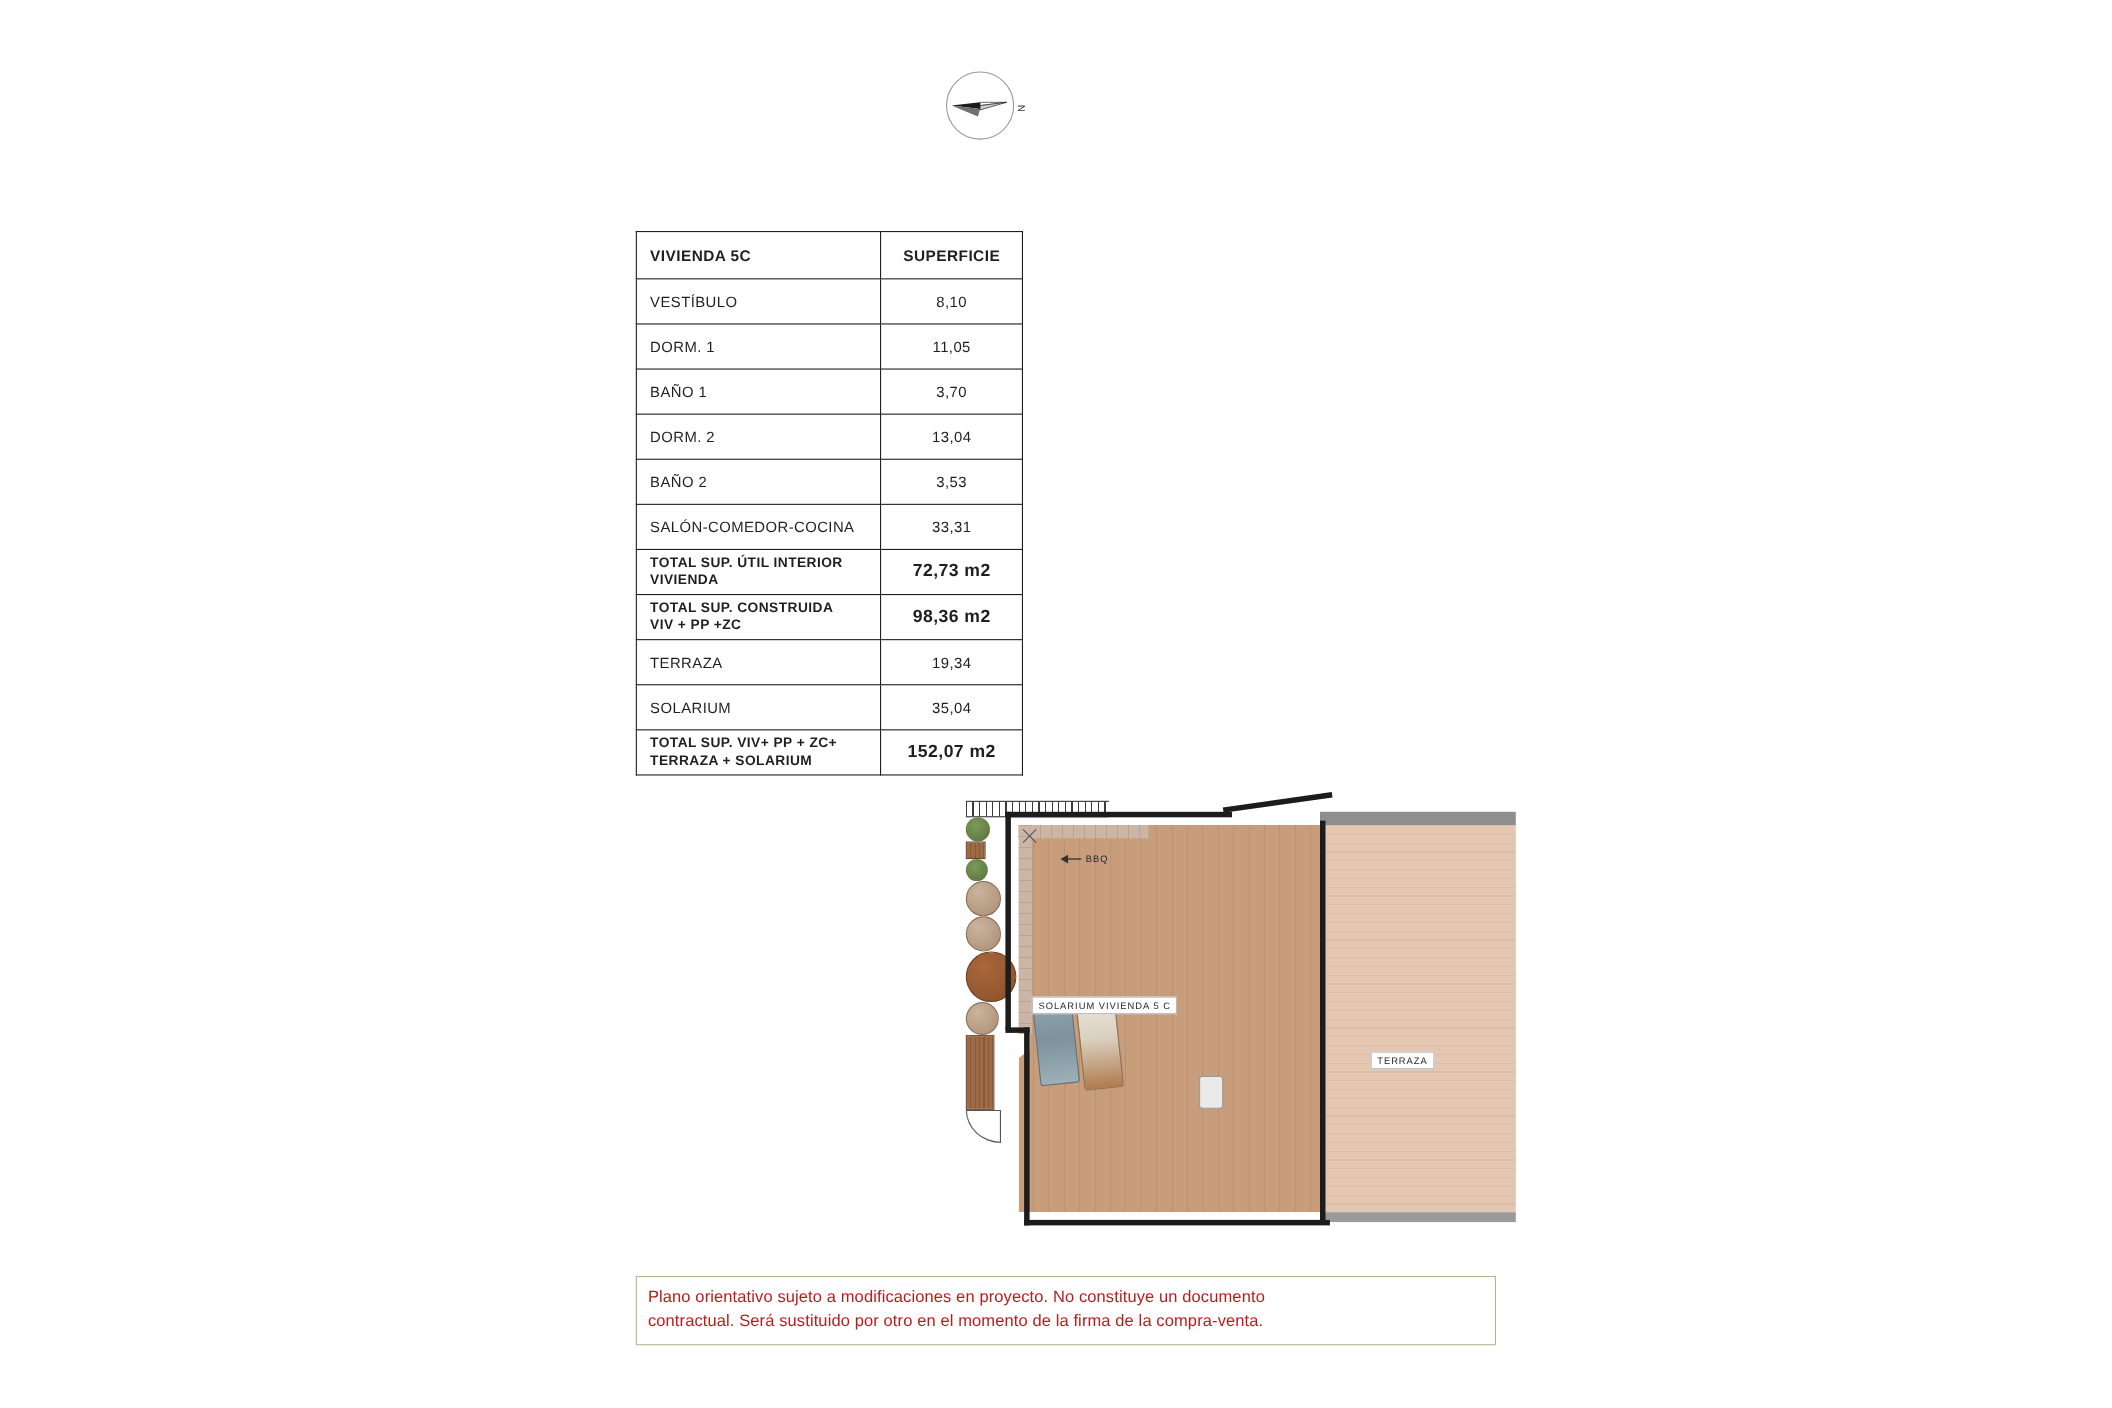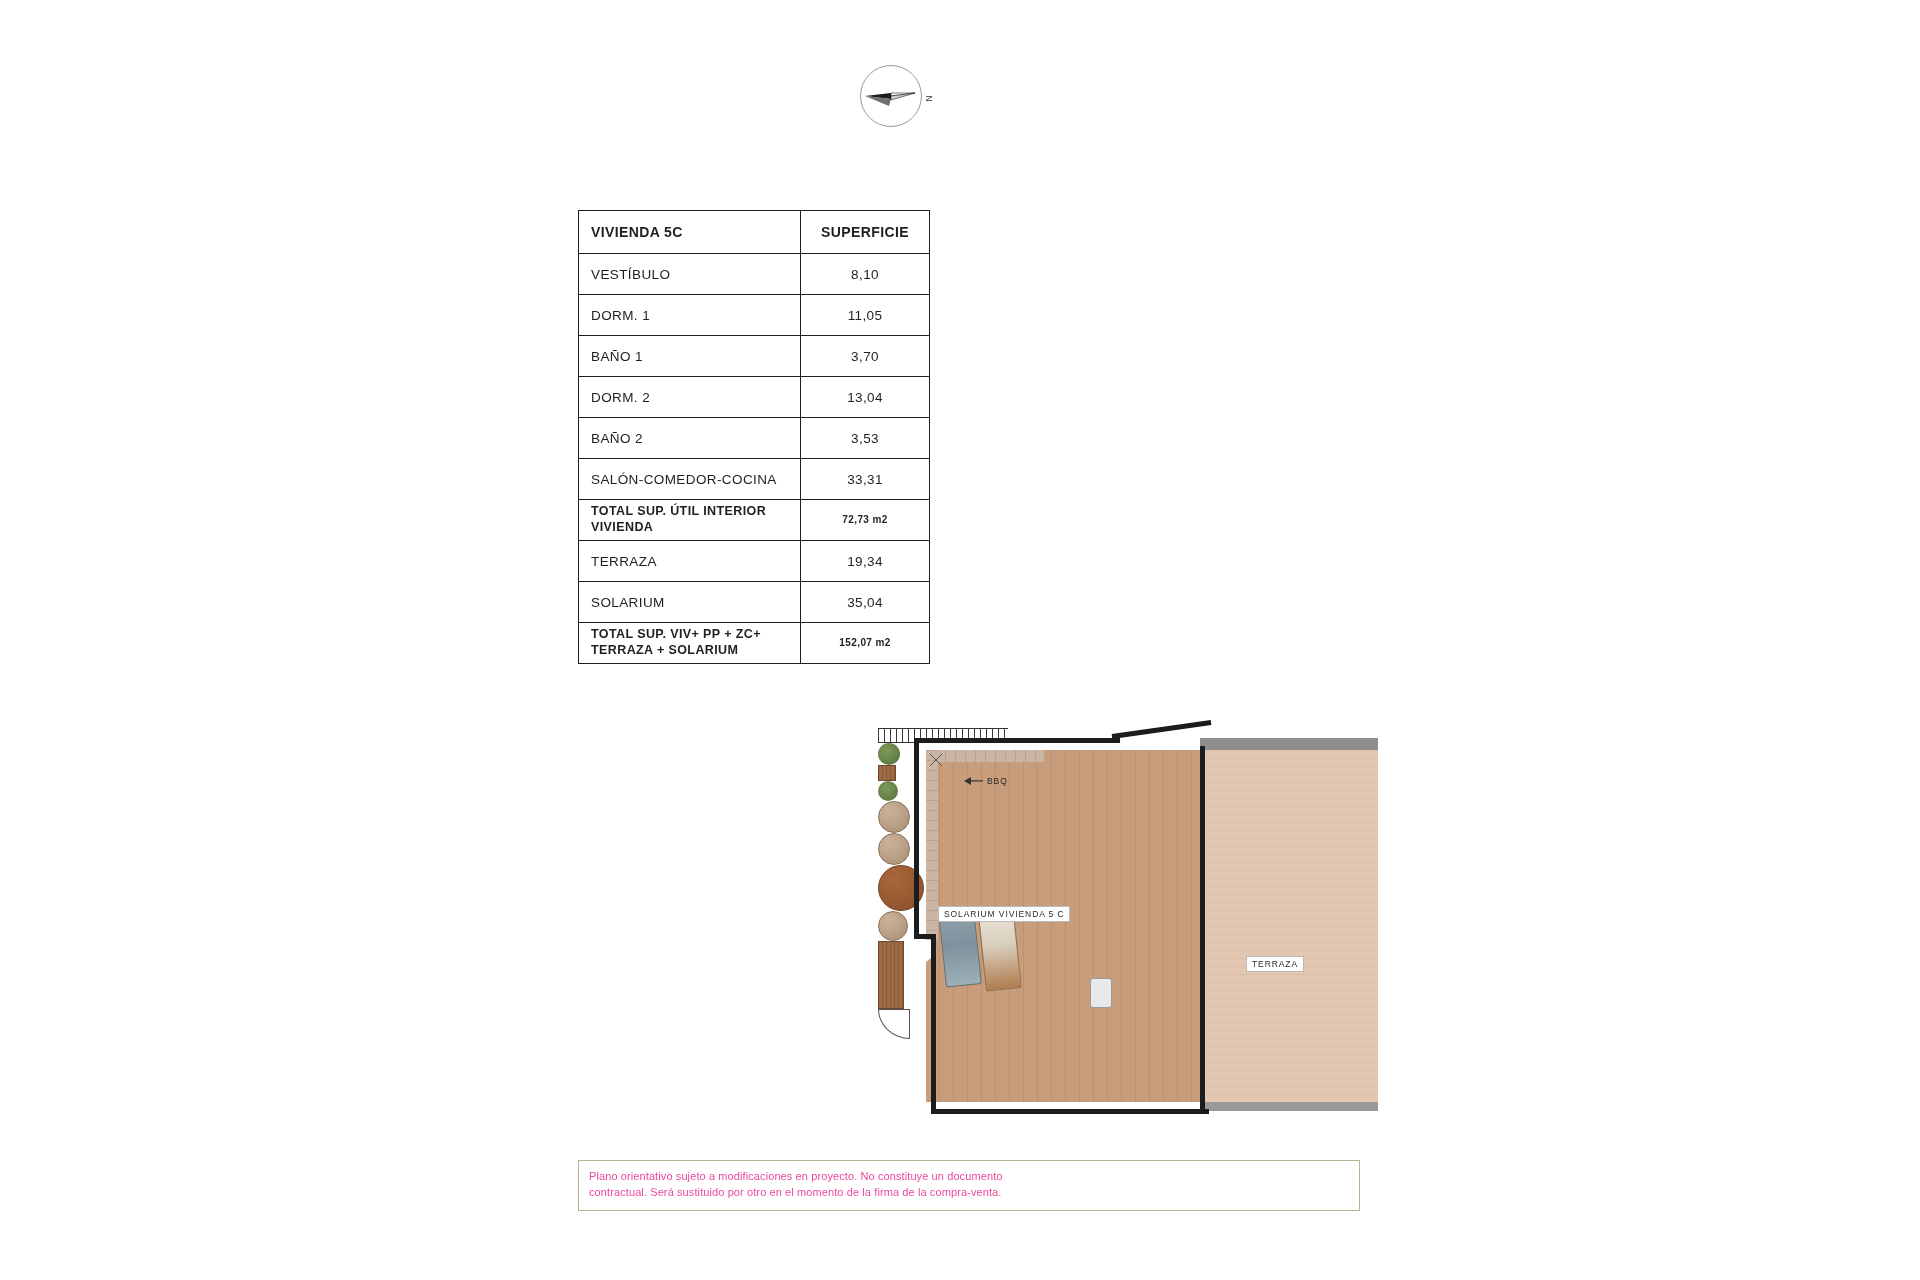--- a/index.html
+++ b/index.html
@@ -72,7 +72,7 @@
     font-size: 12.5px;
     line-height: 1.25;
   }
-  #surface-table tr.total td.col-val { font-size: 10px; }
+  #surface-table tr.total td.col-val { font-size: 16px; }
   #surface-table .two-line { display: block; }
 
   

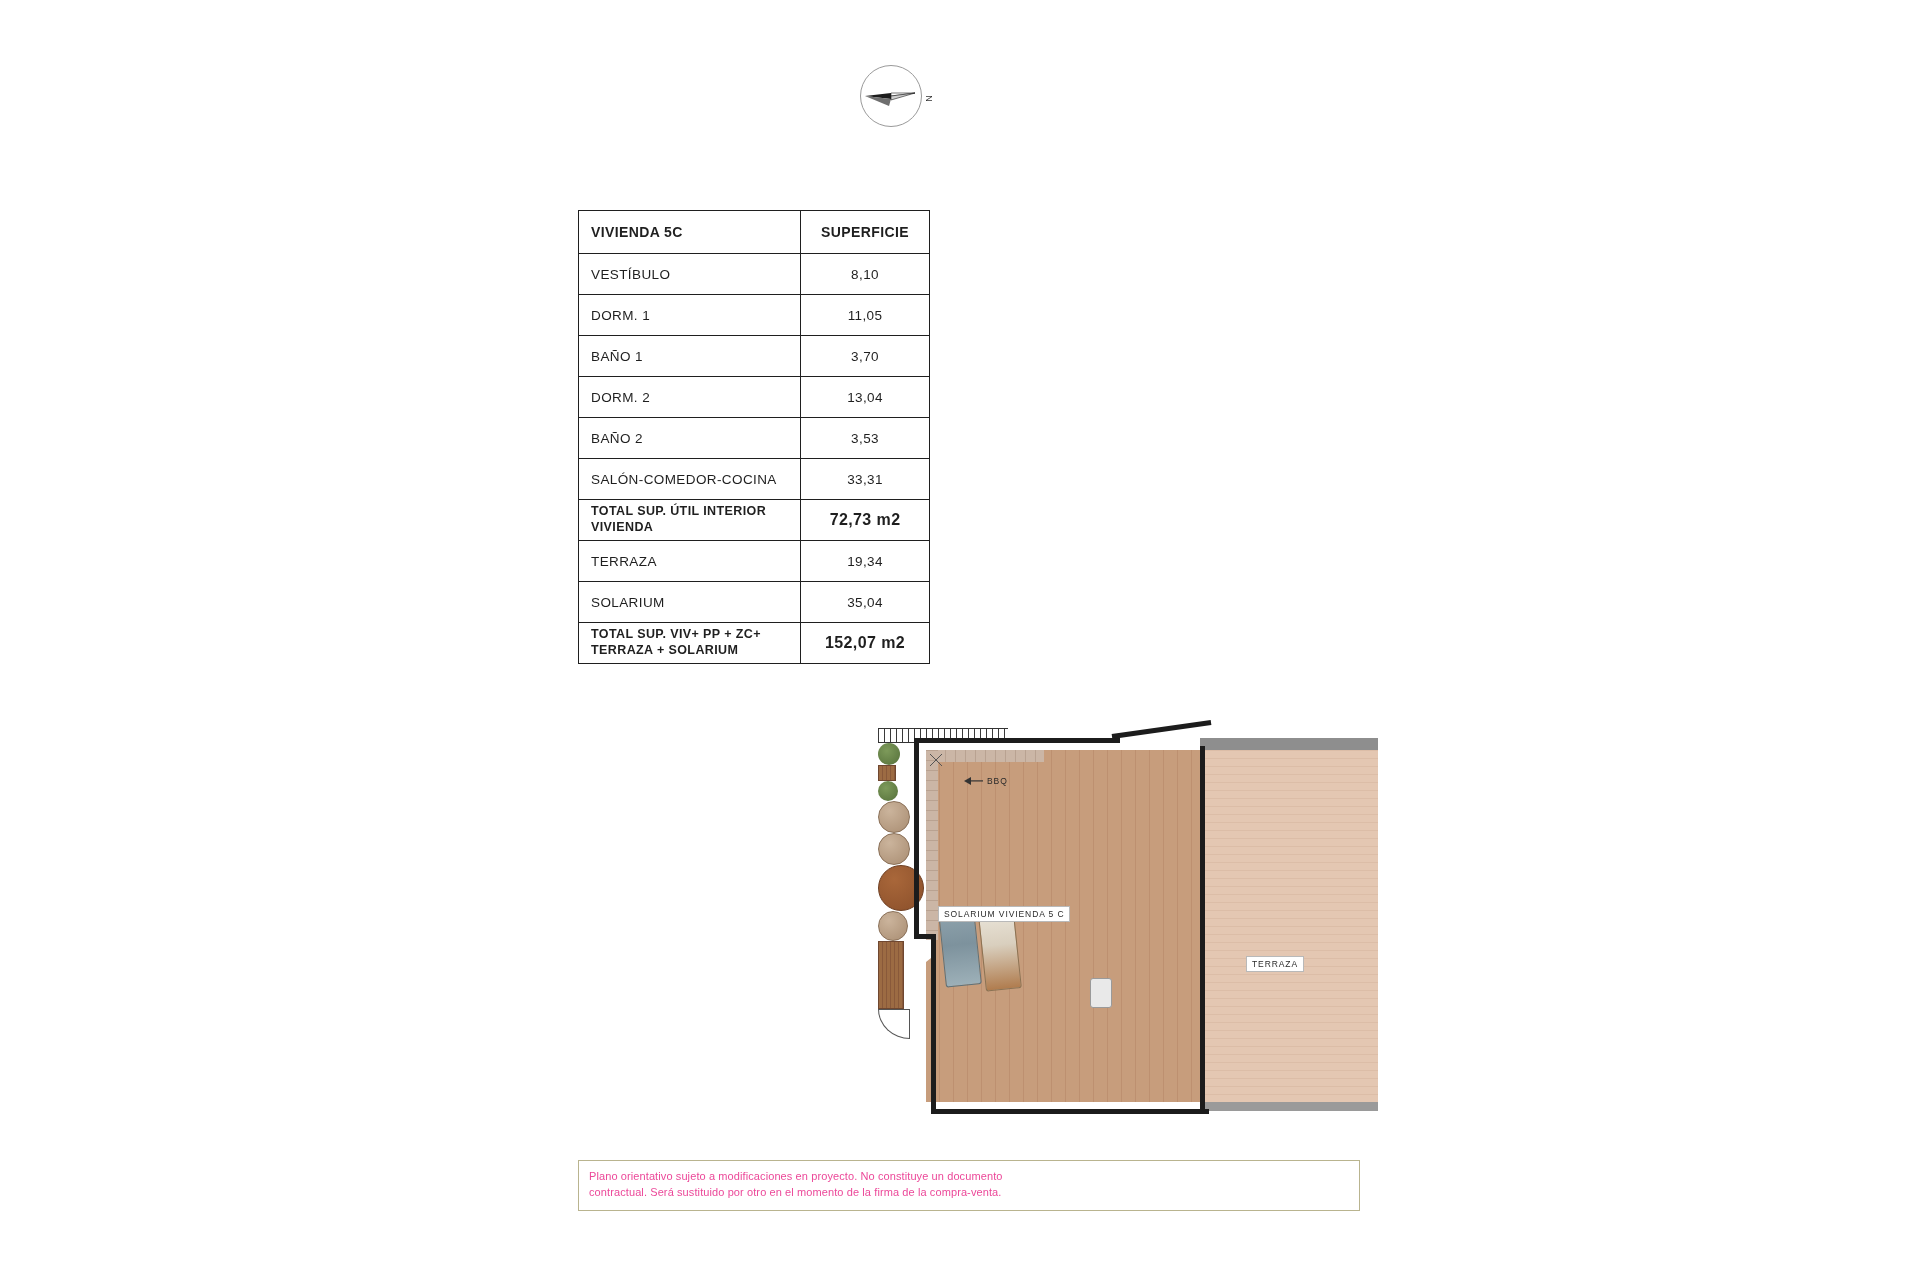--- a/index.html
+++ b/index.html
@@ -266,6 +266,13 @@
       </td>
       <td class="col-val">72,73 m2</td>
     </tr>
+    <tr class="total">
+      <td class="col-name">
+        <span class="two-line">TOTAL SUP. CONSTRUIDA</span>
+        <span class="two-line">VIV + PP +ZC</span>
+      </td>
+      <td class="col-val">98,36 m2</td>
+    </tr>
 
     <tr>
       <td class="col-name">TERRAZA</td>

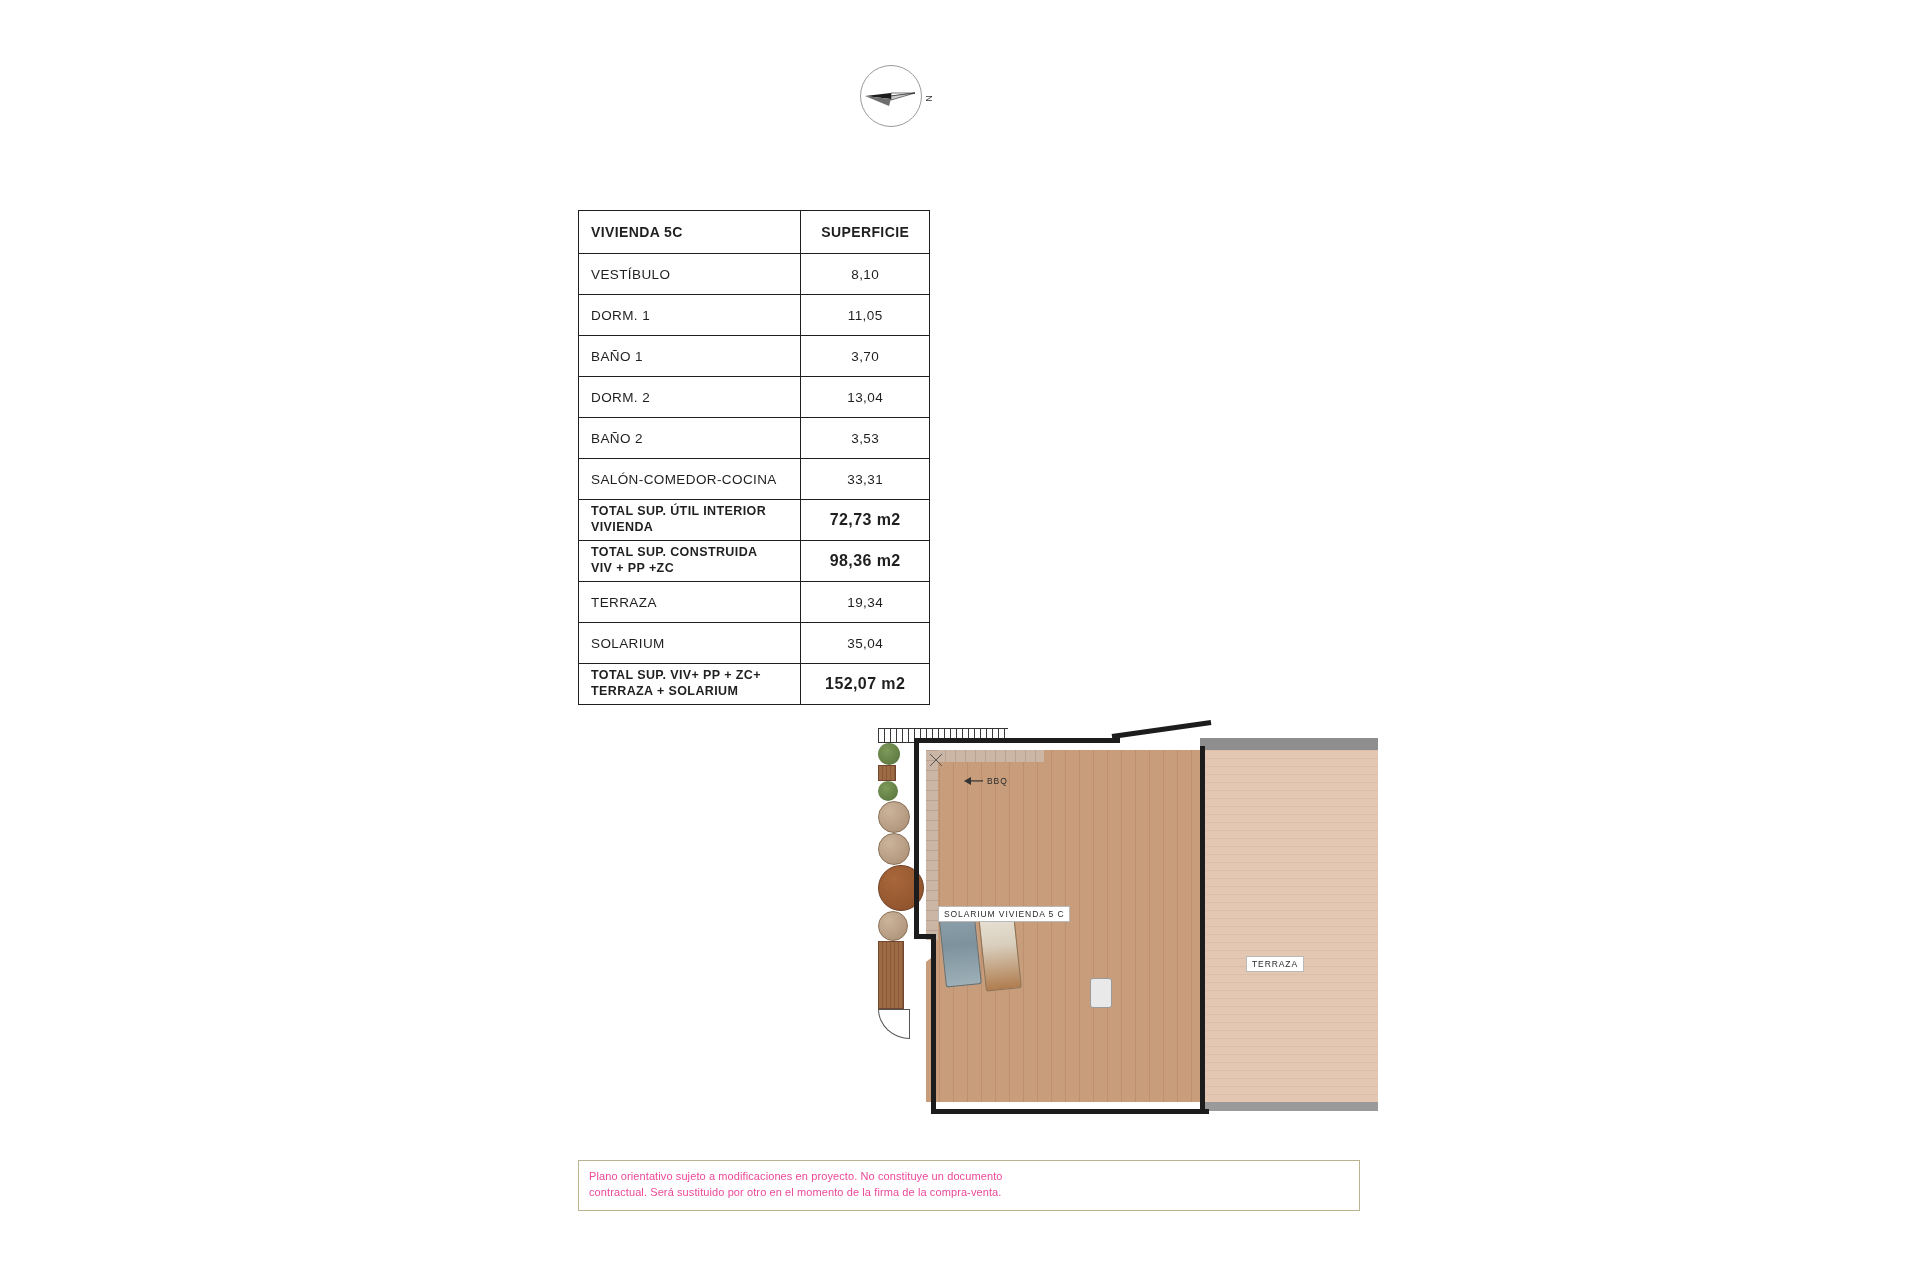--- a/index.html
+++ b/index.html
@@ -207,9 +207,9 @@
     border: 1px solid #b9b48f;
     padding: 8px 10px 10px 10px;
     box-sizing: border-box;
-    font-size: 11px;
+    font-size: 15px;
     line-height: 1.42;
-    color: #ec4899;
+    color: #b91c1c;
     letter-spacing: 0.1px;
   }
 </style>

